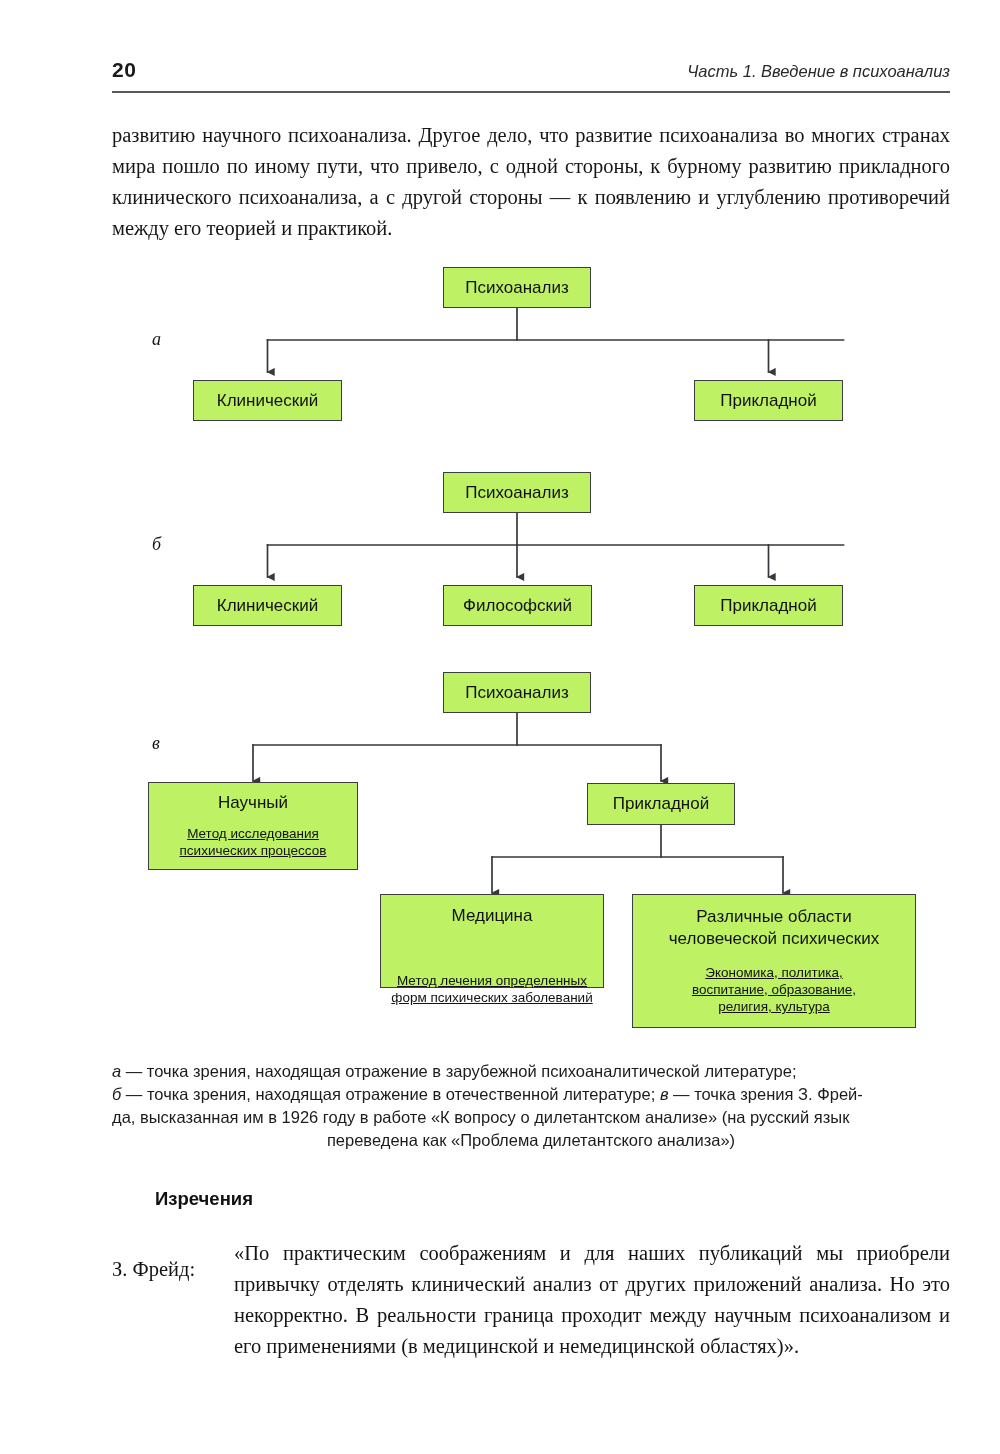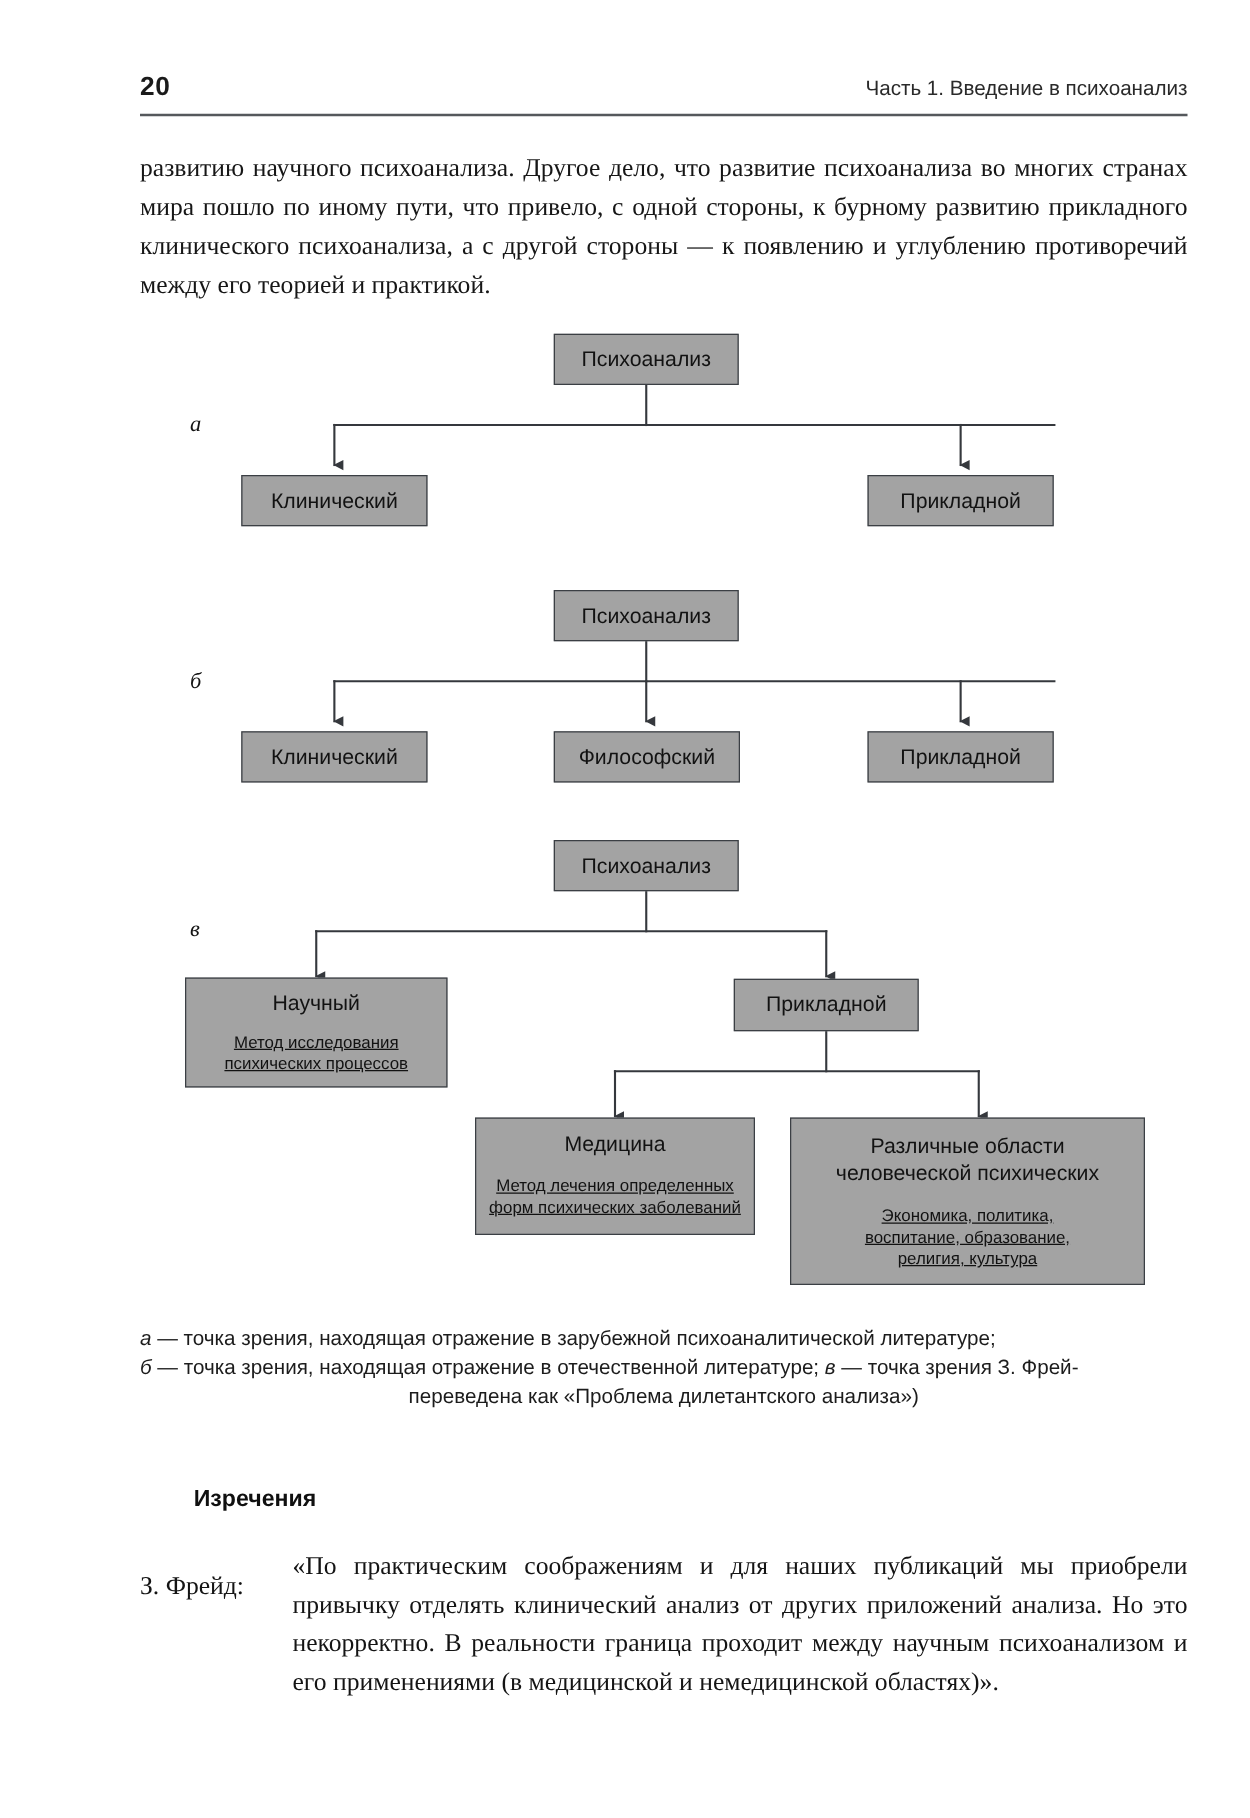--- a/index.html
+++ b/index.html
@@ -39,6 +39,7 @@
     right: 0;
     top: 4px;
     font-family: "Liberation Sans", sans-serif;
+    font-style: italic;
     font-size: 16.5px;
     color: #2a2a2a;
     white-space: nowrap;

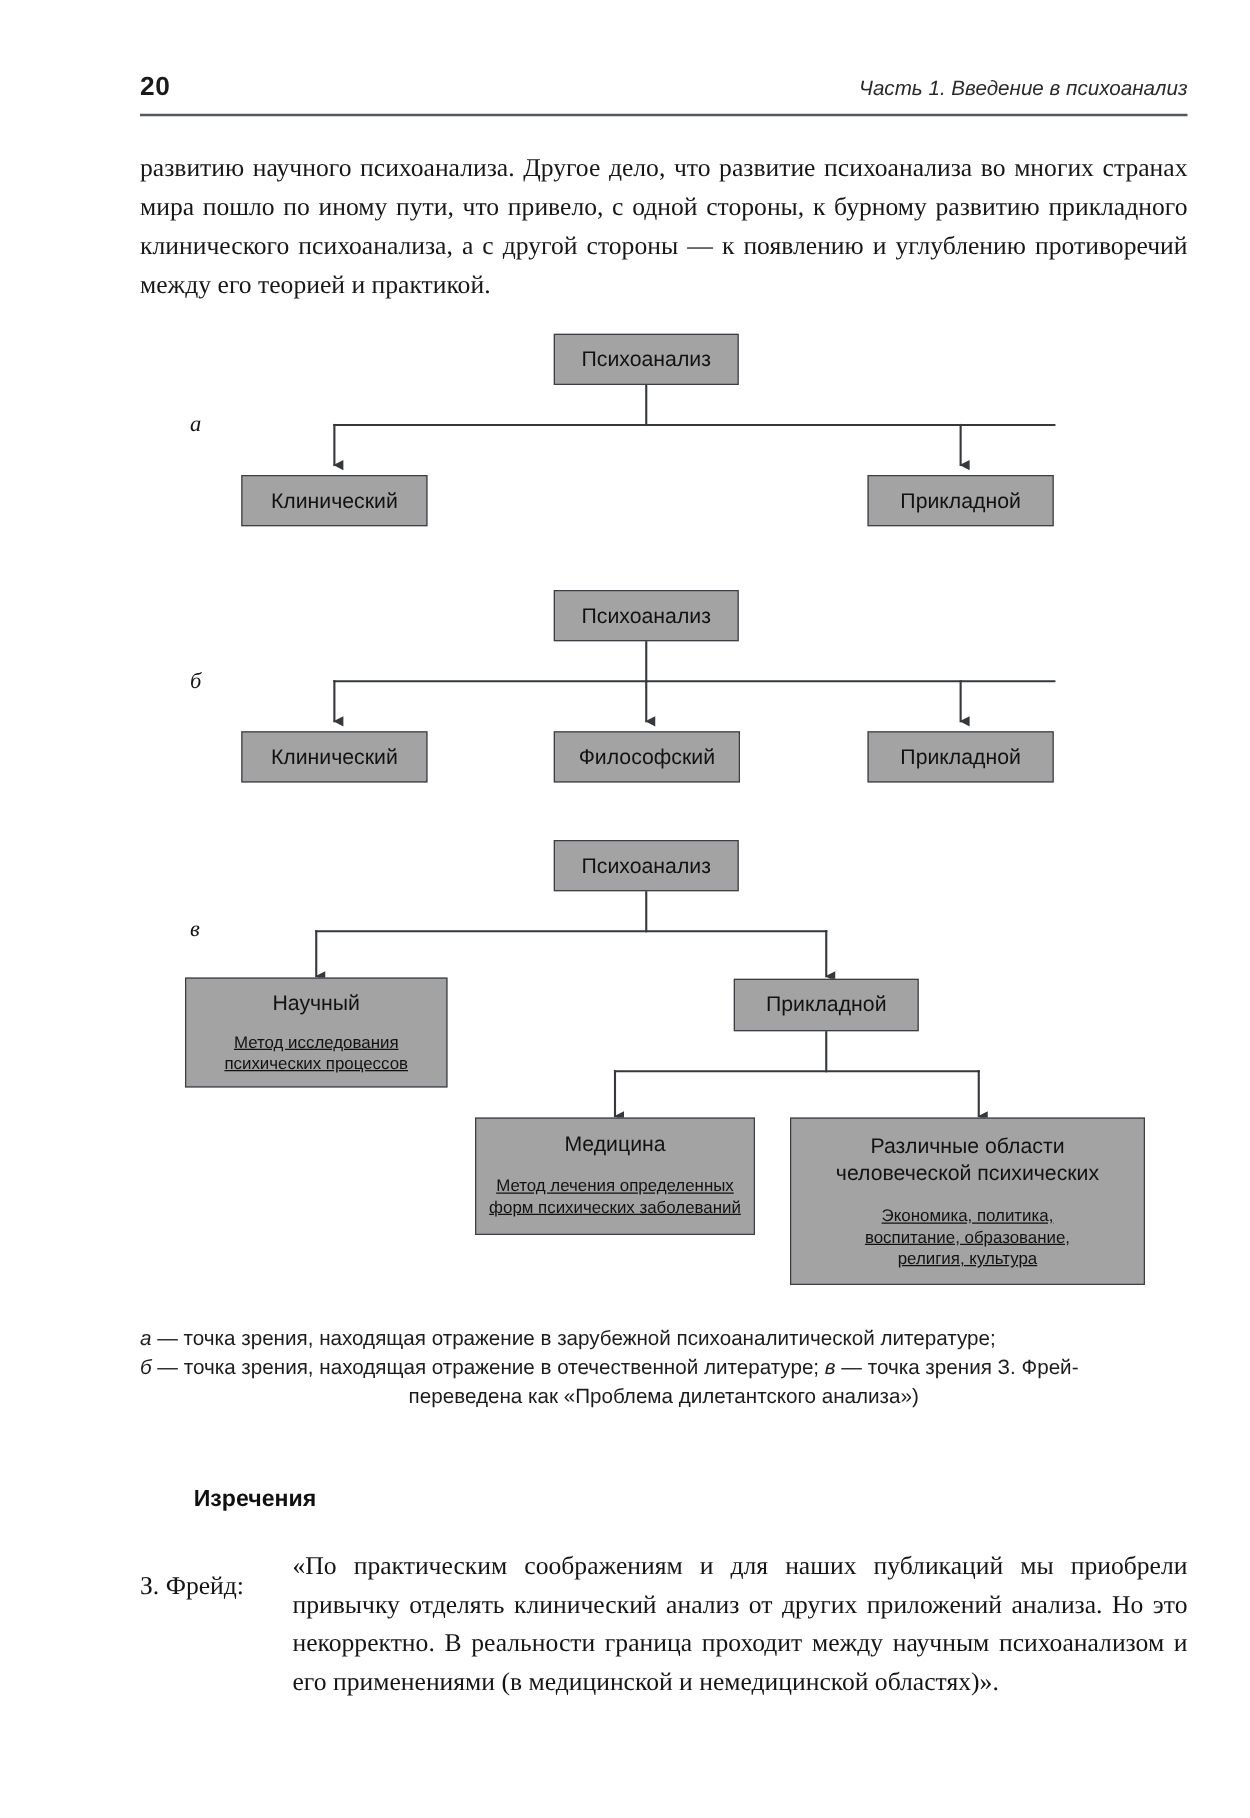--- a/index.html
+++ b/index.html
@@ -91,7 +91,7 @@
     position: absolute;
     box-sizing: border-box;
     border: 1.6px solid #3b3f44;
-    background: #a3a3a3;
+    background: #bef264;
     font-family: "Liberation Sans", sans-serif;
     color: #121212;
     text-align: center;

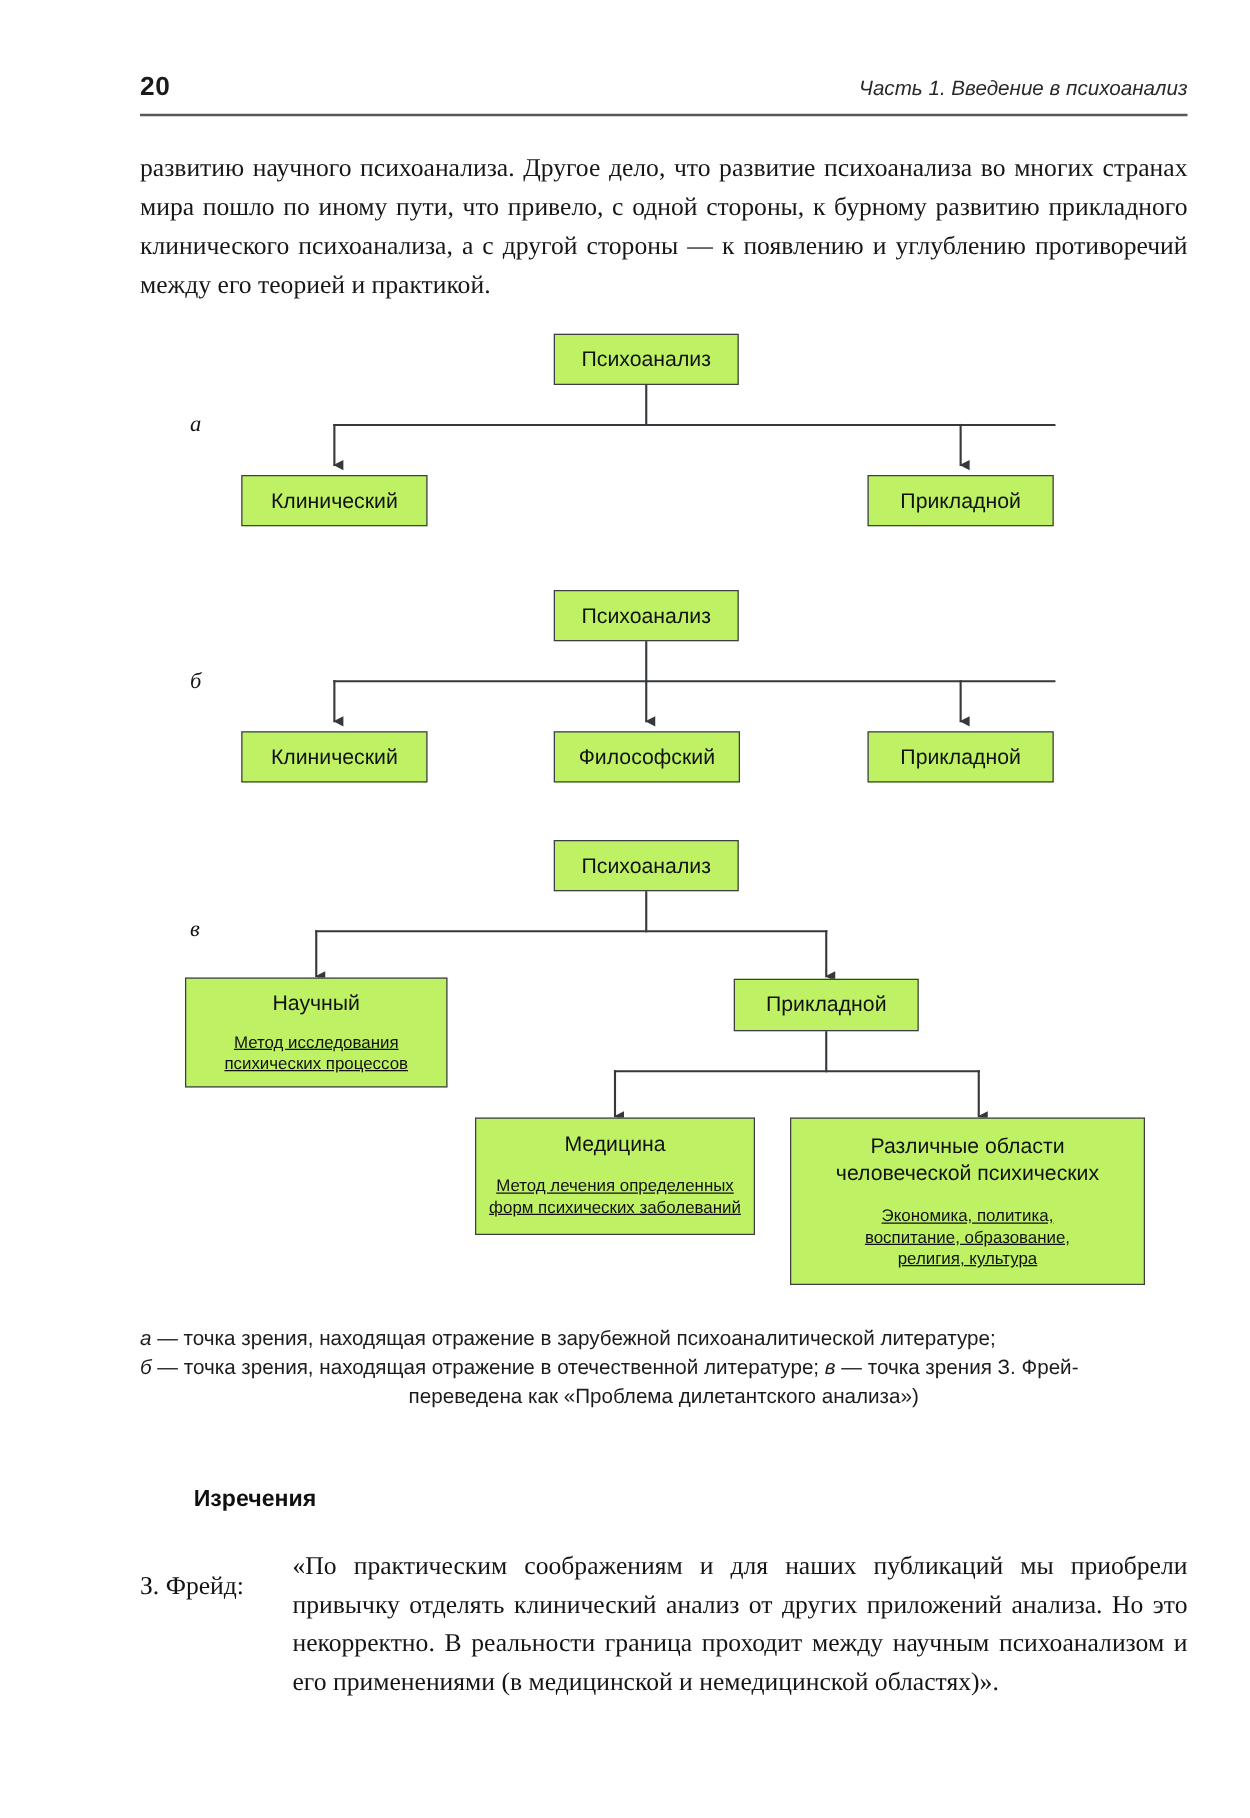--- a/index.html
+++ b/index.html
@@ -255,7 +255,7 @@
   <span class="title">Прикладной</span>
 </div>
 
-<div class="nbox" style="left:380px; top:894px; width:224px; height:94px; padding-top:11px;">
+<div class="nbox" style="left:380px; top:894px; width:224px; height:94px; padding-top:11px;gap:32px;">
   <span class="title">Медицина</span>
   <span class="sub" style="margin-top:14px; white-space:pre-line;">Метод лечения определенных
 форм психических заболеваний</span>

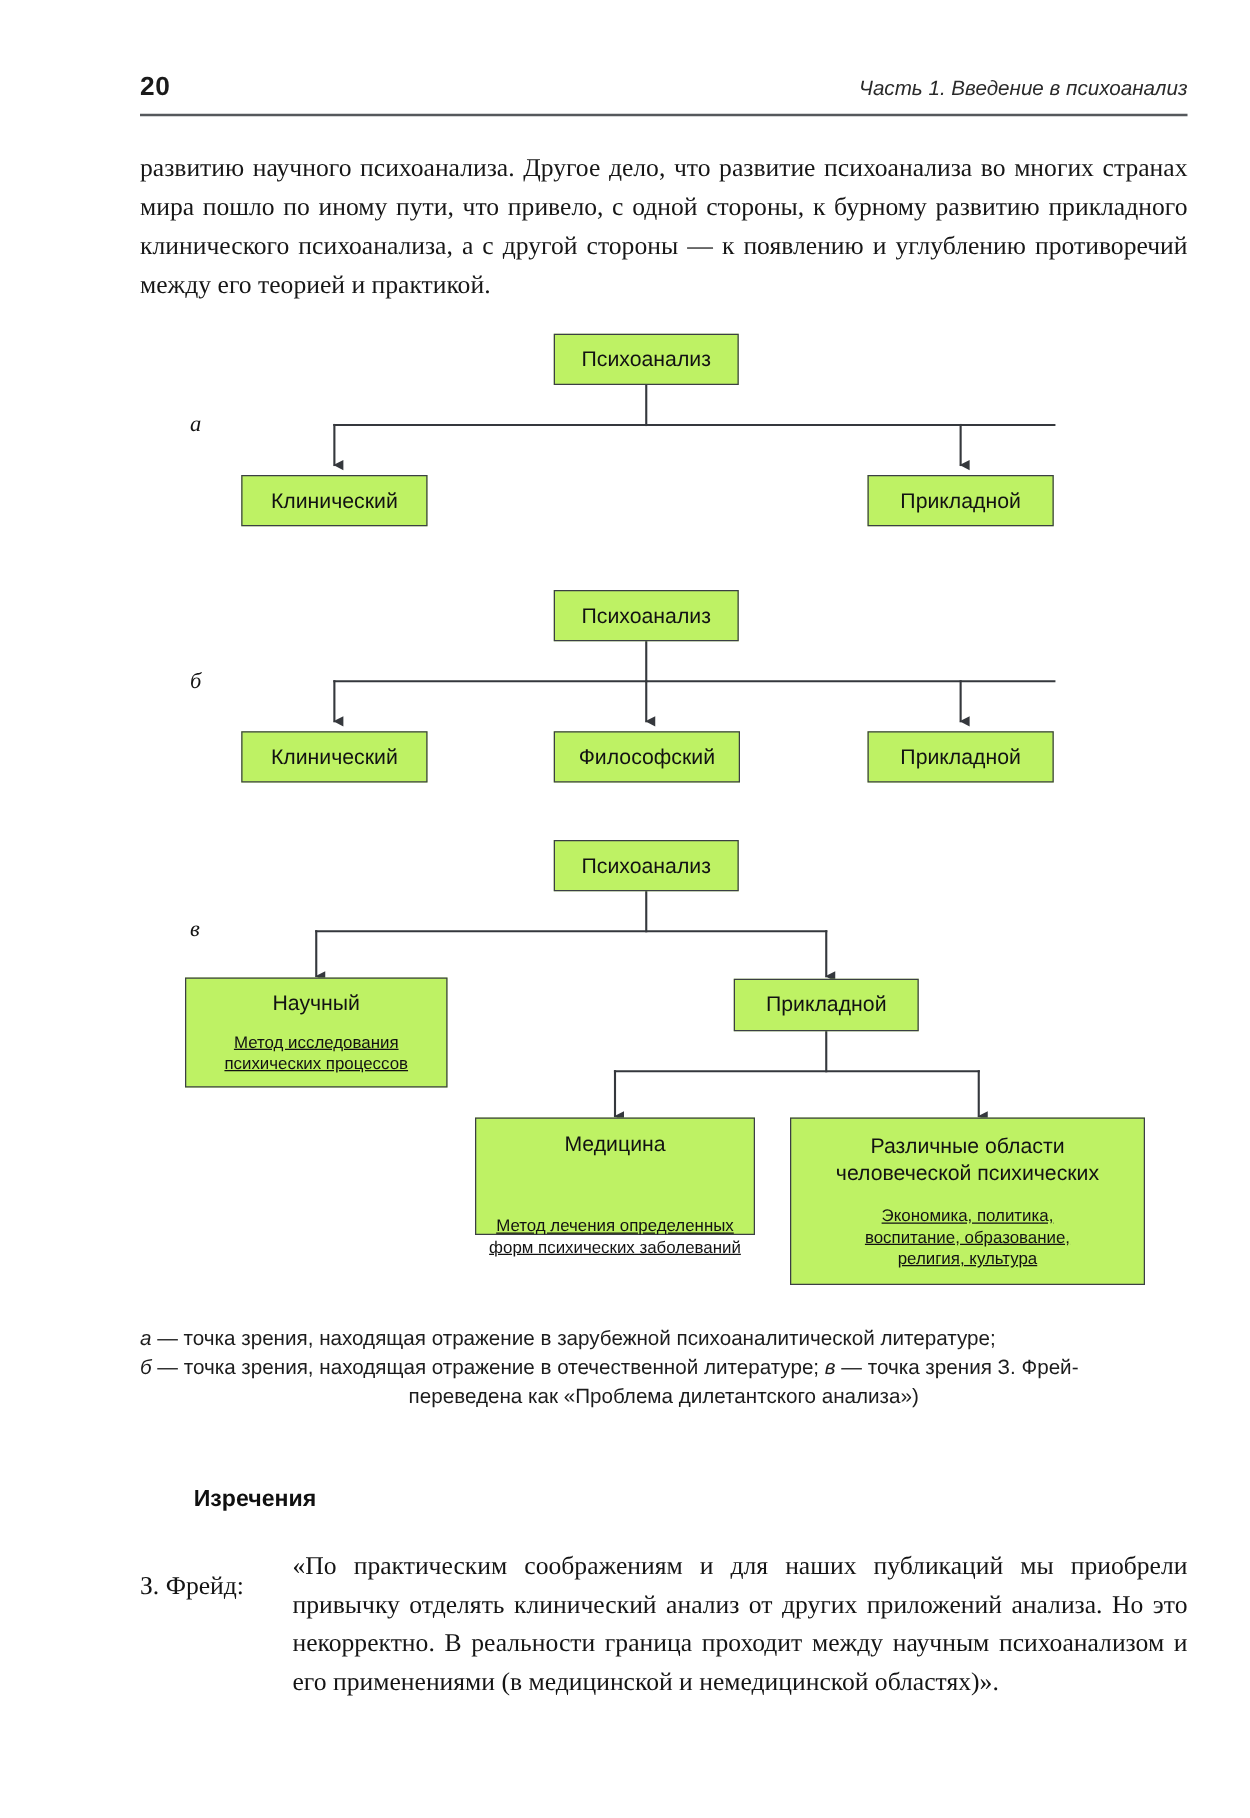--- a/index.html
+++ b/index.html
@@ -272,6 +272,7 @@
 <div class="fig-caption">
   <div class="l1"><i>а</i><span> — точка зрения, находящая отражение в зарубежной психоаналитической литературе;</span></div>
   <div class="l2"><i>б</i><span> — точка зрения, находящая отражение в отечественной литературе; </span><i>в</i><span> — точка зрения З. Фрей-</span></div>
+  <div class="l3">да, высказанная им в 1926 году в работе «К вопросу о дилетантском анализе» (на русский язык</div>
   <div class="l4">переведена как «Проблема дилетантского анализа»)</div>
 </div>
 

